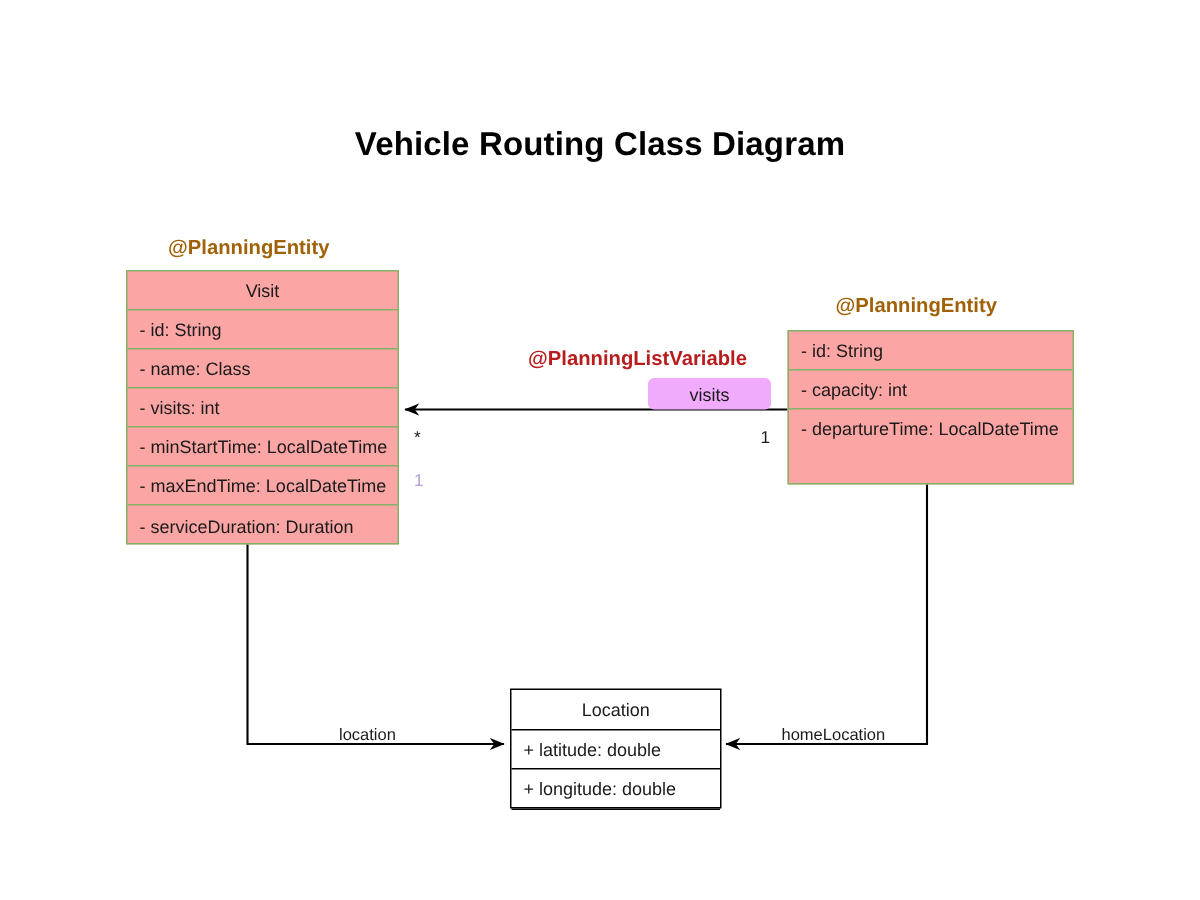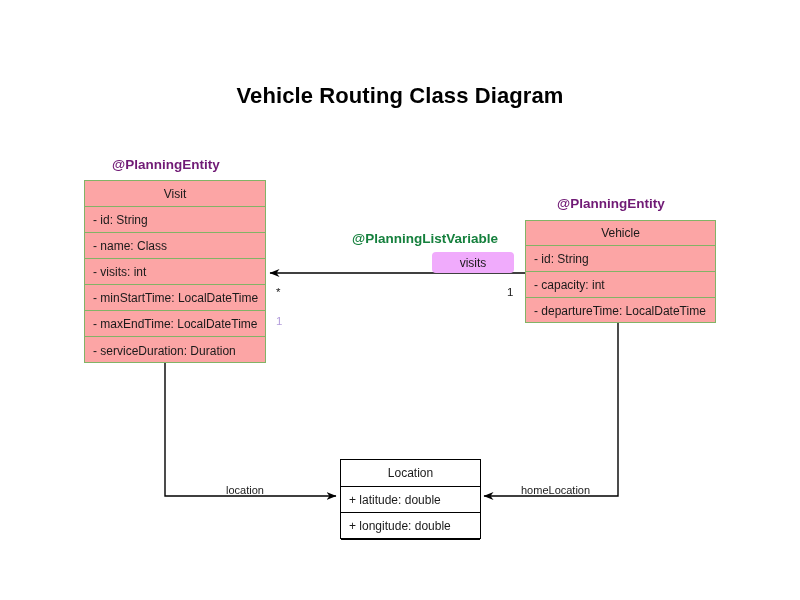--- a/index.html
+++ b/index.html
@@ -49,7 +49,7 @@
     white-space: nowrap;
   }
   .stereotype.entity {
-    color: #701a75;
+    color: #a16207;
   }
   .stereotype.listvar {
     color: #15803d;

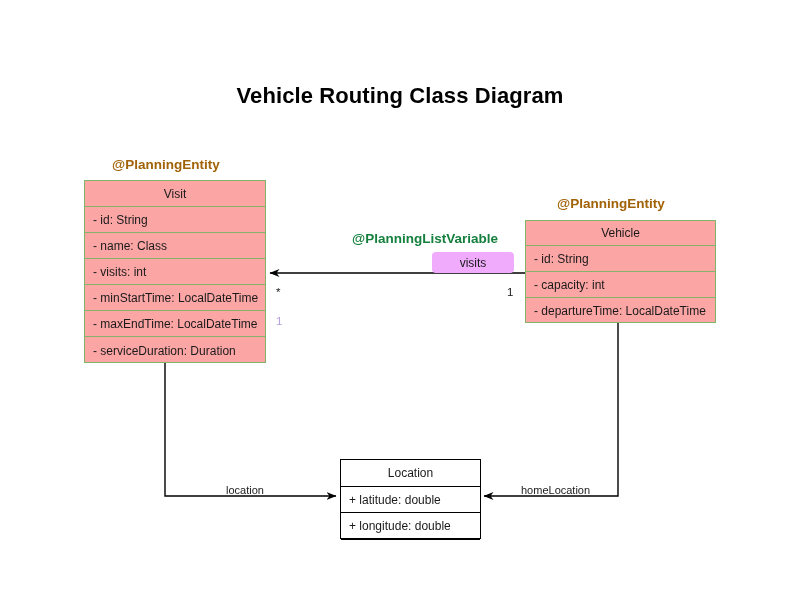--- a/index.html
+++ b/index.html
@@ -52,7 +52,7 @@
     color: #a16207;
   }
   .stereotype.listvar {
-    color: #15803d;
+    color: #b91c1c;
   }
 
   

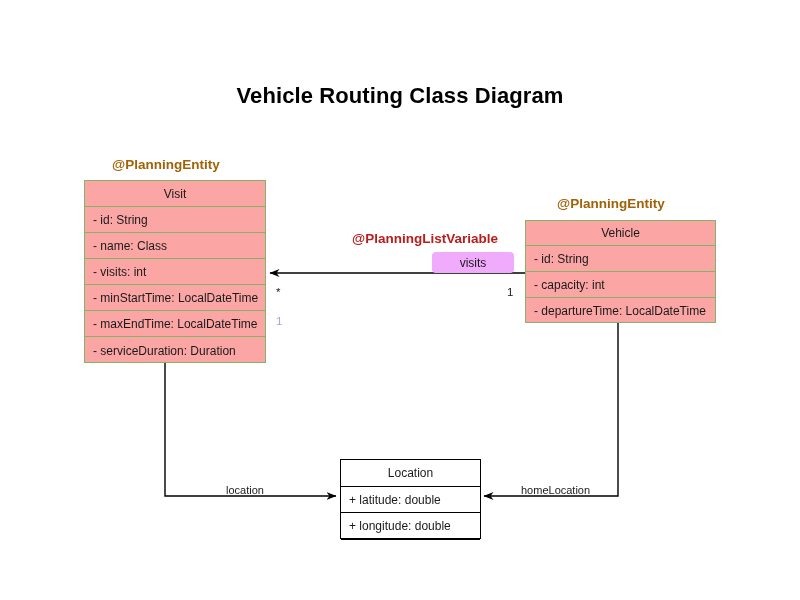--- a/index.html
+++ b/index.html
@@ -159,7 +159,6 @@
   <div class="stereotype entity" style="left:557px; top:196px;">@PlanningEntity</div>
 
   <div class="uml-class" style="left:525px; top:220px; width:191px; height:103px;">
-    <div class="uml-row title" style="height:25px;">Vehicle</div>
     <div class="uml-row attr" style="height:26px;">- id: String</div>
     <div class="uml-row attr" style="height:26px;">- capacity: int</div>
     <div class="uml-row attr" style="height:26px;">- departureTime: LocalDateTime</div>

